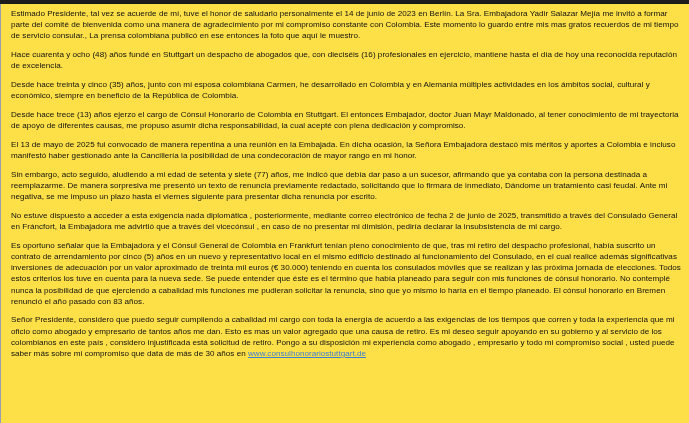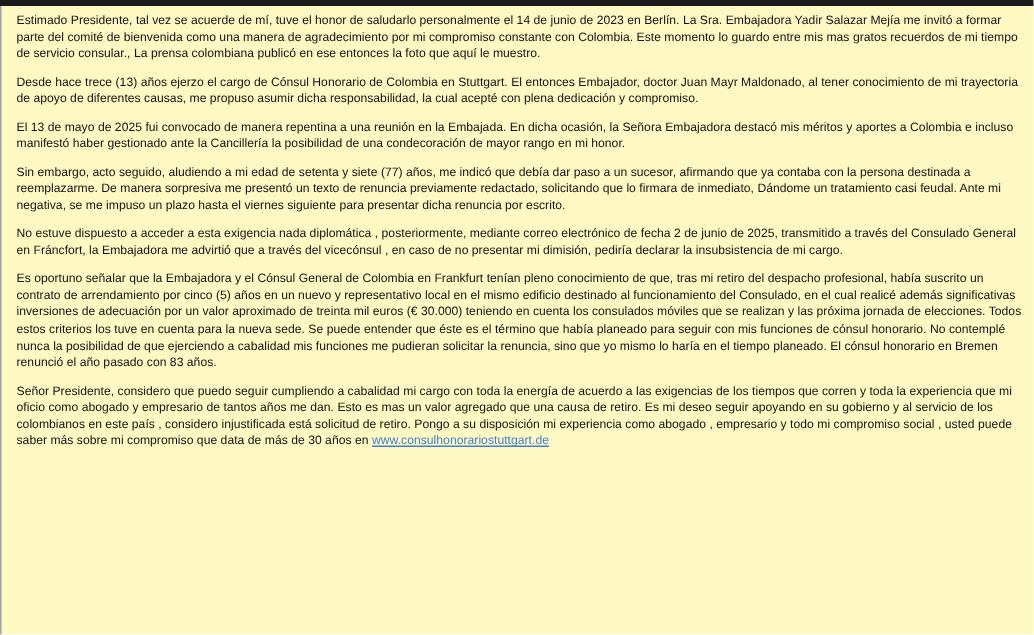--- a/index.html
+++ b/index.html
@@ -36,7 +36,7 @@
     box-sizing: border-box;
     padding: 4px 6px 2px 10px;
     border-left: 1px solid #9aa2b1;
-    background: #fef9c3;
+    background: #fde047;
   }
 
   .para {

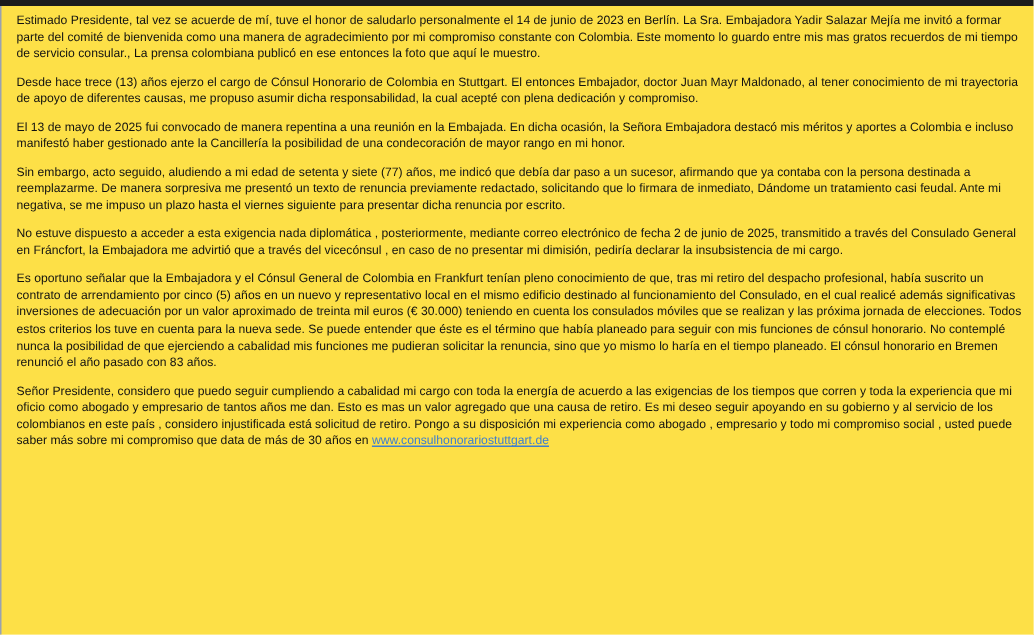--- a/index.html
+++ b/index.html
@@ -67,6 +67,7 @@
 <div class="letter">
 
   <p class="para">Estimado Presidente,  tal vez se acuerde de mí, tuve el honor de saludarlo personalmente el 14 de junio de 2023 en Berlín. La Sra. Embajadora Yadir Salazar Mejía me  invitó a formar parte del comité de bienvenida  como una manera de agradecimiento por mi compromiso constante con Colombia. Este momento lo guardo entre mis mas gratos recuerdos de mi tiempo de servicio consular., La prensa colombiana publicó  en ese entonces la  foto que aquí le muestro.</p>
+  <p class="para">Hace cuarenta y ocho (48) años fundé en Stuttgart un despacho de abogados que, con dieciséis (16) profesionales en ejercicio, mantiene hasta el día de hoy una reconocida reputación de excelencia.</p>
   <p class="para">Desde hace trece (13) años ejerzo el cargo de Cónsul Honorario de Colombia en Stuttgart. El entonces Embajador, doctor Juan Mayr Maldonado, al tener conocimiento de mi trayectoria de apoyo de diferentes causas, me propuso asumir dicha responsabilidad, la cual acepté con plena dedicación y compromiso.</p>
   <p class="para">El 13 de mayo de 2025 fui convocado de manera repentina a una reunión en la Embajada. En dicha ocasión, la Señora Embajadora destacó mis méritos y aportes a Colombia e incluso manifestó haber gestionado ante la Cancillería la posibilidad de una condecoración de mayor rango en mi honor.</p>
   <p class="para">Sin embargo, acto seguido, aludiendo a mi edad de setenta y siete (77) años, me indicó que debía dar paso a un sucesor, afirmando que ya contaba con la persona destinada a reemplazarme. De manera sorpresiva me presentó un texto de renuncia previamente redactado, solicitando que lo firmara de inmediato,   Dándome un tratamiento  casi feudal.  Ante mi negativa, se me impuso un plazo hasta el viernes siguiente para presentar dicha renuncia por escrito.</p>

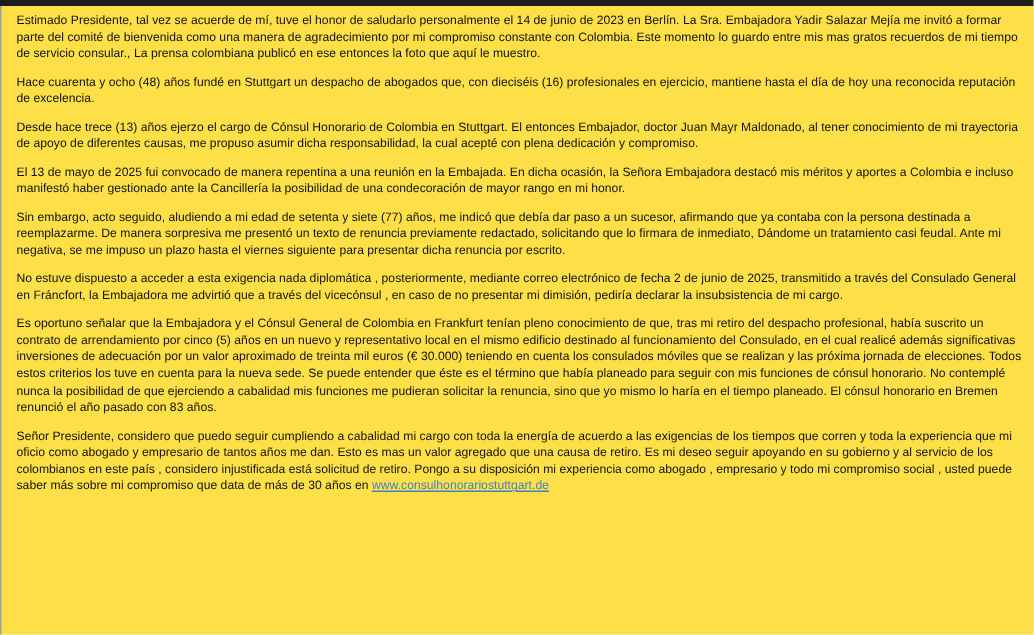--- a/index.html
+++ b/index.html
@@ -68,6 +68,7 @@
 
   <p class="para">Estimado Presidente,  tal vez se acuerde de mí, tuve el honor de saludarlo personalmente el 14 de junio de 2023 en Berlín. La Sra. Embajadora Yadir Salazar Mejía me  invitó a formar parte del comité de bienvenida  como una manera de agradecimiento por mi compromiso constante con Colombia. Este momento lo guardo entre mis mas gratos recuerdos de mi tiempo de servicio consular., La prensa colombiana publicó  en ese entonces la  foto que aquí le muestro.</p>
   <p class="para">Hace cuarenta y ocho (48) años fundé en Stuttgart un despacho de abogados que, con dieciséis (16) profesionales en ejercicio, mantiene hasta el día de hoy una reconocida reputación de excelencia.</p>
+  <p class="para">Desde hace treinta y cinco (35) años, junto con mi esposa colombiana Carmen, he desarrollado en Colombia y en Alemania múltiples actividades en los ámbitos social, cultural y económico, siempre en beneficio de la República de Colombia.</p>
   <p class="para">Desde hace trece (13) años ejerzo el cargo de Cónsul Honorario de Colombia en Stuttgart. El entonces Embajador, doctor Juan Mayr Maldonado, al tener conocimiento de mi trayectoria de apoyo de diferentes causas, me propuso asumir dicha responsabilidad, la cual acepté con plena dedicación y compromiso.</p>
   <p class="para">El 13 de mayo de 2025 fui convocado de manera repentina a una reunión en la Embajada. En dicha ocasión, la Señora Embajadora destacó mis méritos y aportes a Colombia e incluso manifestó haber gestionado ante la Cancillería la posibilidad de una condecoración de mayor rango en mi honor.</p>
   <p class="para">Sin embargo, acto seguido, aludiendo a mi edad de setenta y siete (77) años, me indicó que debía dar paso a un sucesor, afirmando que ya contaba con la persona destinada a reemplazarme. De manera sorpresiva me presentó un texto de renuncia previamente redactado, solicitando que lo firmara de inmediato,   Dándome un tratamiento  casi feudal.  Ante mi negativa, se me impuso un plazo hasta el viernes siguiente para presentar dicha renuncia por escrito.</p>

